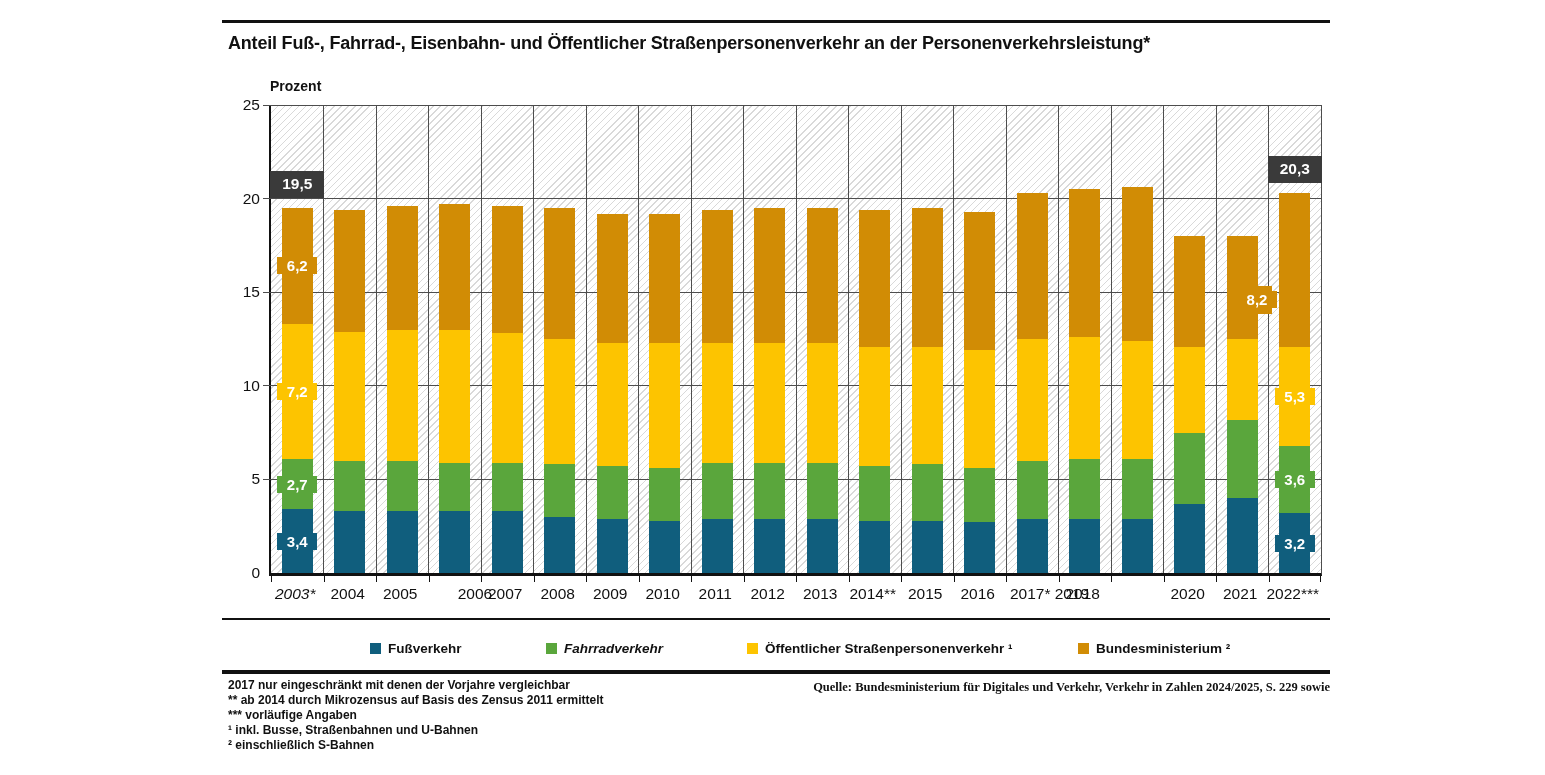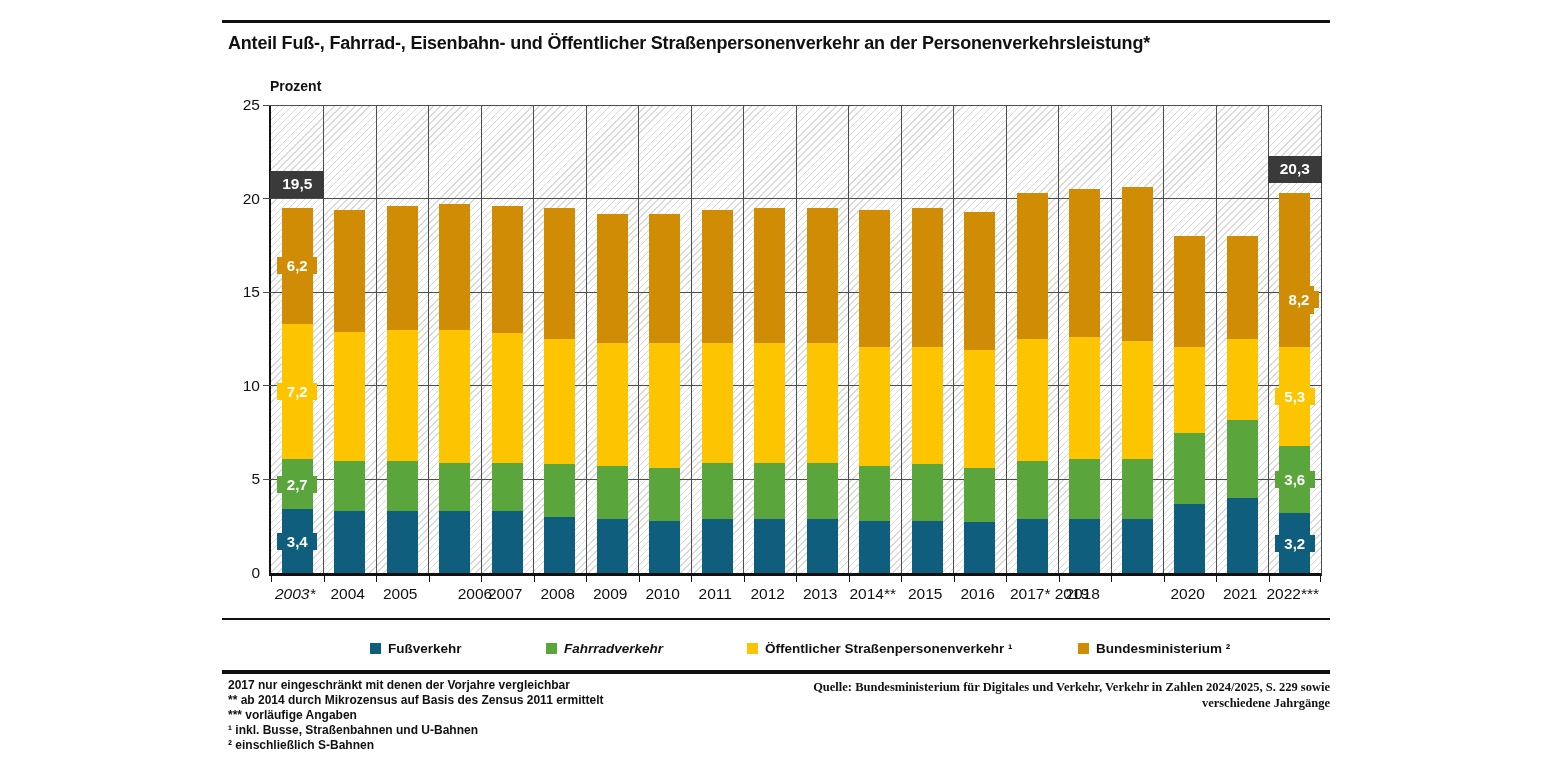--- a/index.html
+++ b/index.html
@@ -196,7 +196,7 @@
       <div class="tag" style="--c: #fdc400; left: 1023.75px; top: 291.096px;">
         <span>5,3</span>
       </div>
-      <div class="tag" style="--c: #d18c05; left: 1028px; top: 164.736px; margin-top: 16px;">
+      <div class="tag" style="--c: #d18c05; left: 986px; top: 164.736px; margin-top: 16px;">
         <span>8,2</span>
       </div>
       <div class="total-tag" style="left: 1023.75px; top: 50.984px;">20,3</div>

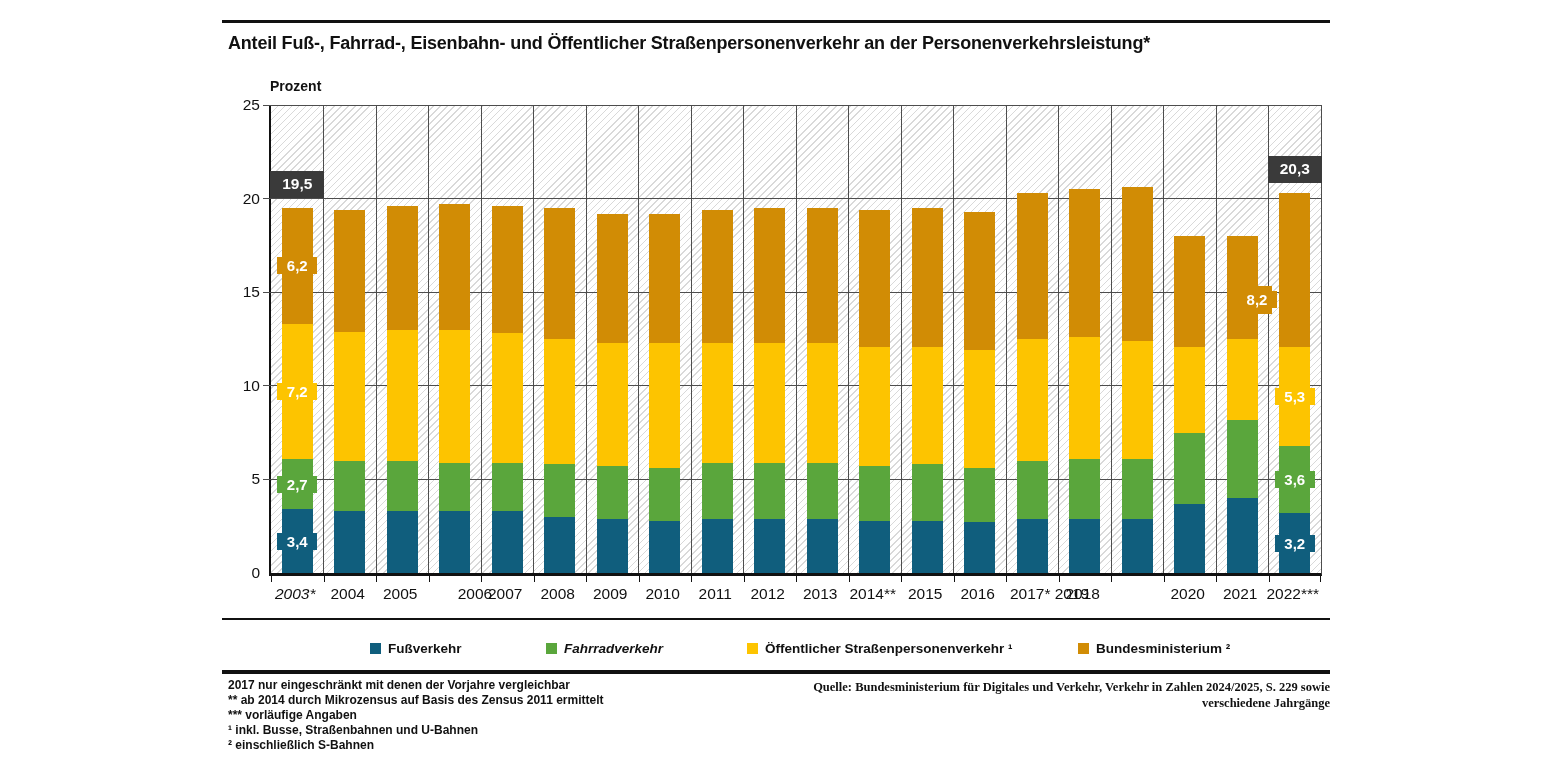--- a/index.html
+++ b/index.html
@@ -262,7 +262,6 @@
     </div>
   <div class="src" id="source">
       <div class="">Quelle: Bundesministerium für Digitales und Verkehr, Verkehr in Zahlen 2024/2025, S. 229 sowie</div>
-      <div class="">verschiedene Jahrgänge</div>
     </div>
 </div>
 

